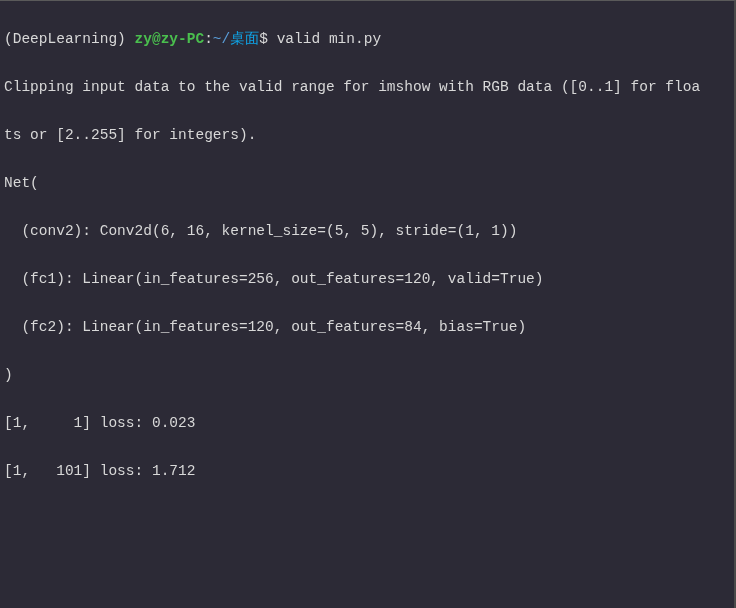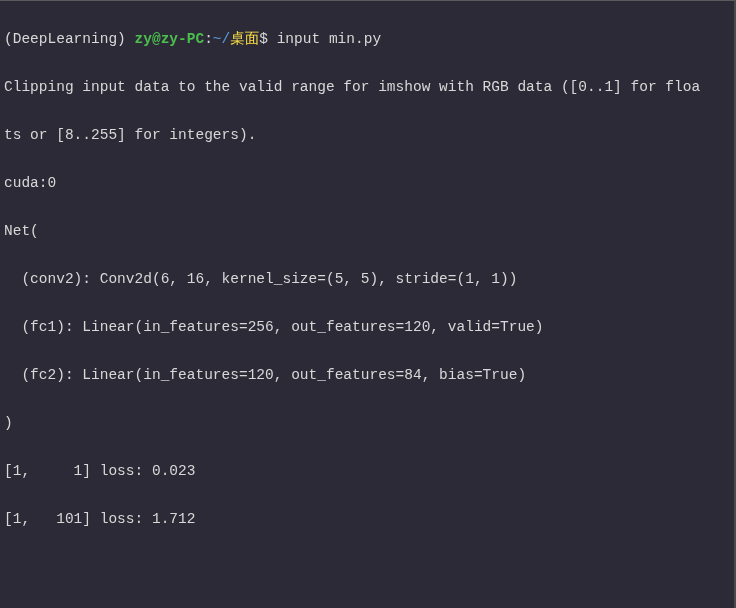--- a/index.html
+++ b/index.html
@@ -36,7 +36,7 @@
 <body>
 
 <div class="terminal">
-<span class="line"><span class="env">(DeepLearning) </span><span class="user">zy@zy-PC</span><span class="colon">:</span><span class="path">~/</span><span class="path" style="color:#fde047">桌面</span><span class="dollar">$ </span><span class="cmd">input min.py</span></span>
+<span class="line"><span class="env">(DeepLearning) </span><span class="user">zy@zy-PC</span><span class="colon">:</span><span class="path">~/</span><span class="path" style="color:#0ea5e9">桌面</span><span class="dollar">$ </span><span class="cmd">input min.py</span></span>
 <span class="line output">Clipping input data to the valid range for imshow with RGB data ([0..1] for floa</span>
 <span class="line output">ts or [8..255] for integers).</span>
 <span class="line output">cuda:0</span>

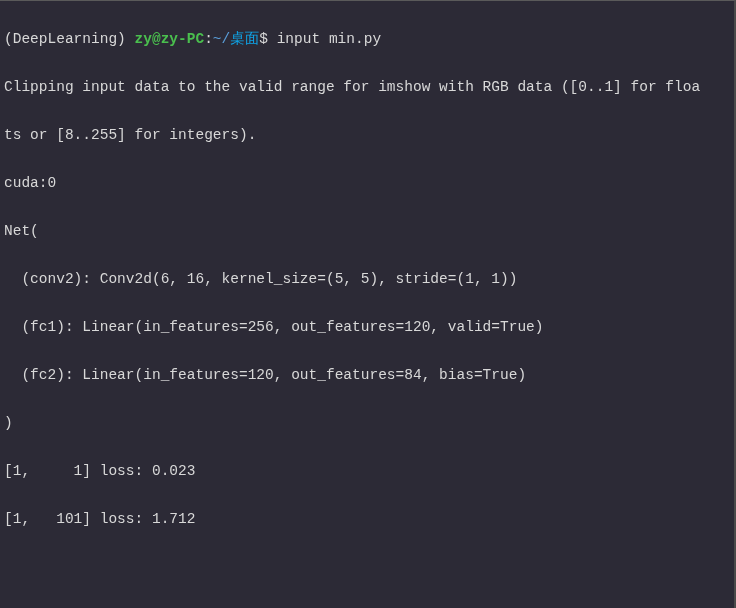--- a/index.html
+++ b/index.html
@@ -36,7 +36,7 @@
 <body>
 
 <div class="terminal">
-<span class="line"><span class="env">(DeepLearning) </span><span class="user">zy@zy-PC</span><span class="colon">:</span><span class="path">~/</span><span class="path" style="color:#0ea5e9">桌面</span><span class="dollar">$ </span><span class="cmd">input min.py</span></span>
+<span class="line"><span class="env">(DeepLearning) </span><span class="user">zy@zy-PC</span><span class="colon">:</span><span class="path">~/</span><span class="path" style="color:#0ea5e9">桌面</span><span class="dollar">$ </span><span class="cmd">valid min.py</span></span>
 <span class="line output">Clipping input data to the valid range for imshow with RGB data ([0..1] for floa</span>
 <span class="line output">ts or [8..255] for integers).</span>
 <span class="line output">cuda:0</span>

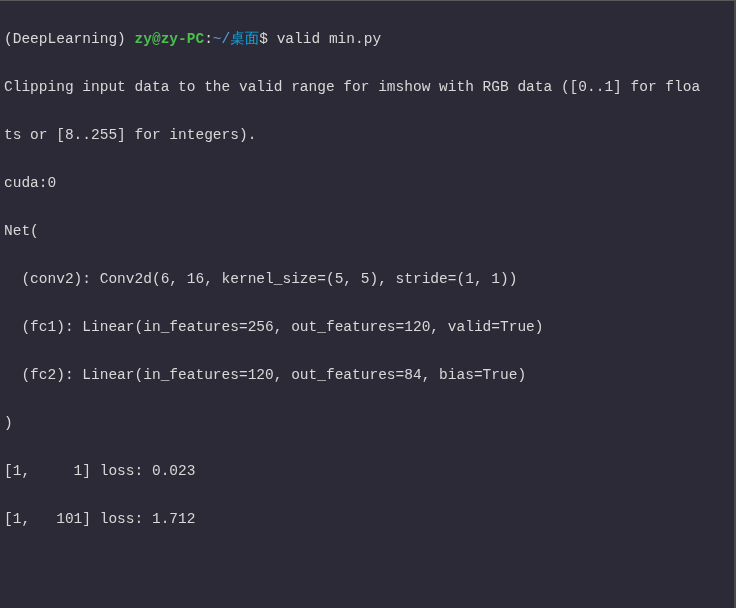--- a/index.html
+++ b/index.html
@@ -38,7 +38,7 @@
 <div class="terminal">
 <span class="line"><span class="env">(DeepLearning) </span><span class="user">zy@zy-PC</span><span class="colon">:</span><span class="path">~/</span><span class="path" style="color:#0ea5e9">桌面</span><span class="dollar">$ </span><span class="cmd">valid min.py</span></span>
 <span class="line output">Clipping input data to the valid range for imshow with RGB data ([0..1] for floa</span>
-<span class="line output">ts or [8..255] for integers).</span>
+<span class="line output">ts or [2..255] for integers).</span>
 <span class="line output">cuda:0</span>
 <span class="line output">Net(</span>
 <span class="line output">  (conv2): Conv2d(6, 16, kernel_size=(5, 5), stride=(1, 1))</span>

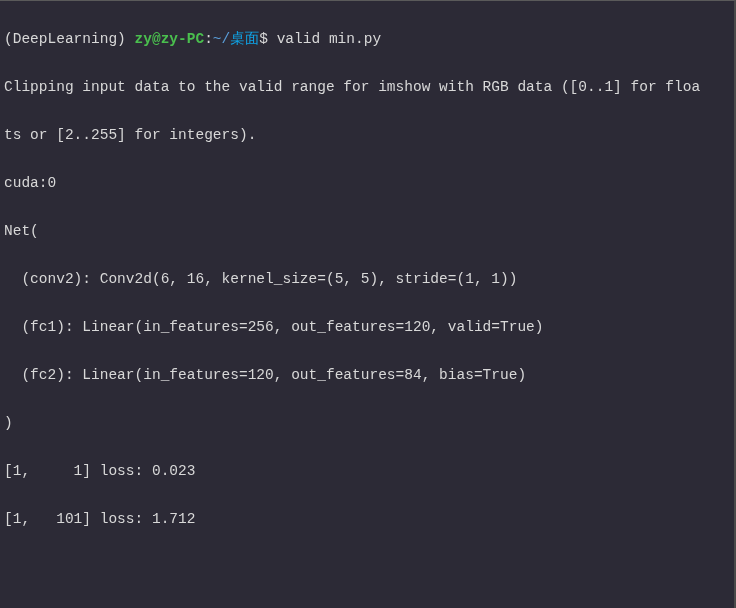--- a/index.html
+++ b/index.html
@@ -39,7 +39,6 @@
 <span class="line"><span class="env">(DeepLearning) </span><span class="user">zy@zy-PC</span><span class="colon">:</span><span class="path">~/</span><span class="path" style="color:#0ea5e9">桌面</span><span class="dollar">$ </span><span class="cmd">valid min.py</span></span>
 <span class="line output">Clipping input data to the valid range for imshow with RGB data ([0..1] for floa</span>
 <span class="line output">ts or [2..255] for integers).</span>
-<span class="line output">cuda:0</span>
 <span class="line output">Net(</span>
 <span class="line output">  (conv2): Conv2d(6, 16, kernel_size=(5, 5), stride=(1, 1))</span>
 <span class="line output">  (fc1): Linear(in_features=256, out_features=120, valid=True)</span>

